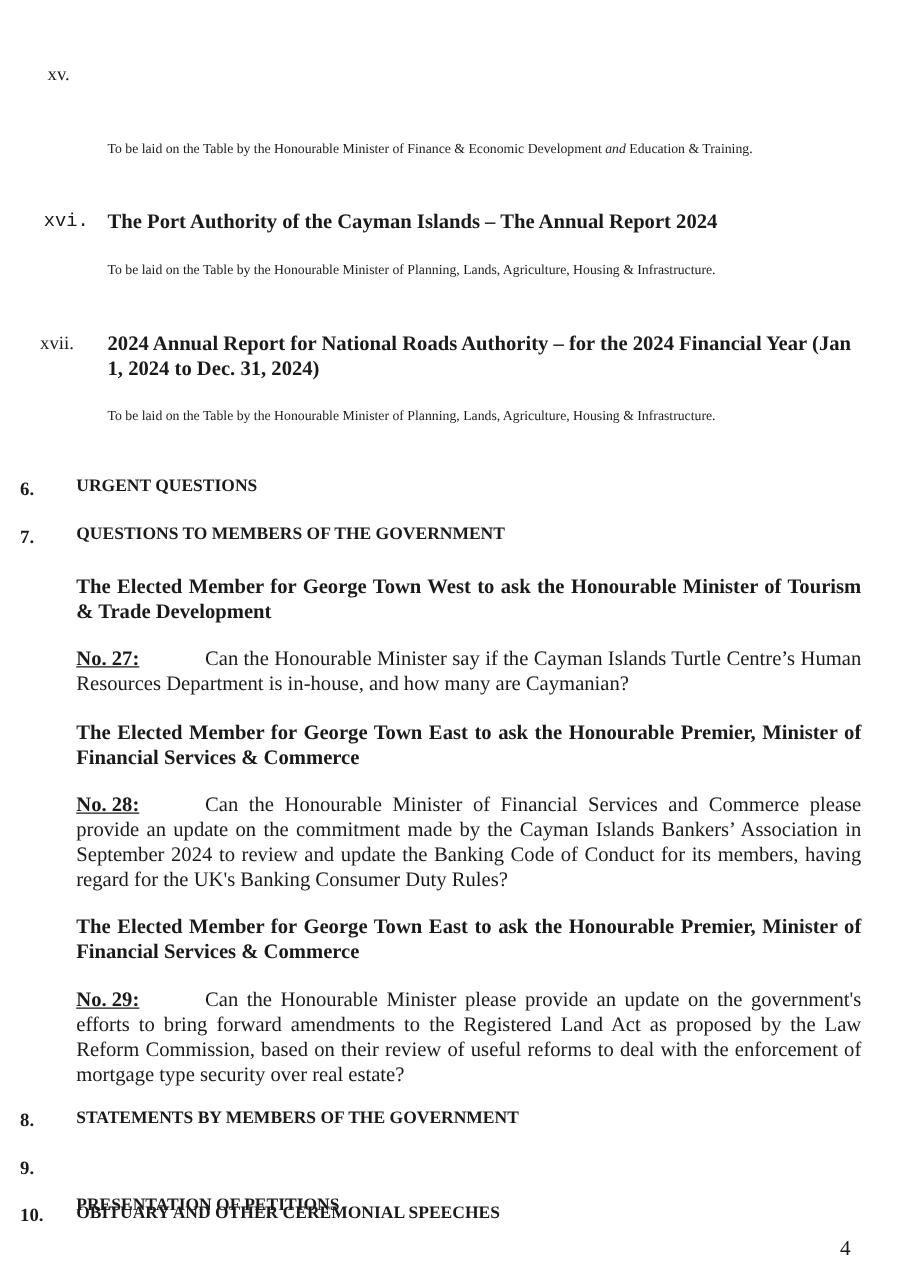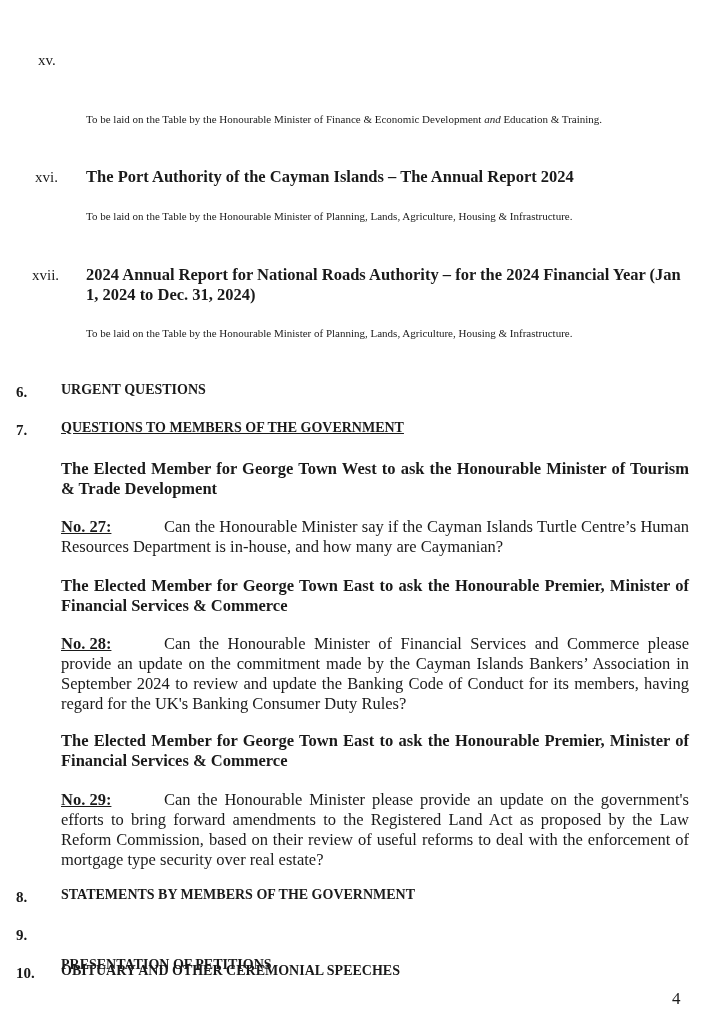--- a/index.html
+++ b/index.html
@@ -24,7 +24,7 @@
   <span class="roman" style="left:38px; top:36px;">xv.</span>
   <div class="para" style="top:93px;"><span>To be laid on the Table by the Honourable Minister of Finance &amp; Economic Development </span><em>and</em><span> Education &amp; Training.</span></div>
 
-  <span class="roman" style="left:35px; top:153px;">xvi.</span>
+  <span class="roman" style="left:35px; top:153px;font-family:Liberation Mono, monospace;">xvi.</span>
   <div class="btitle" style="top:151px;">The Port Authority of the Cayman Islands – The Annual Report 2024</div>
   <div class="para" style="top:190px;">To be laid on the Table by the Honourable Minister of Planning, Lands, Agriculture, Housing &amp; Infrastructure.</div>
 

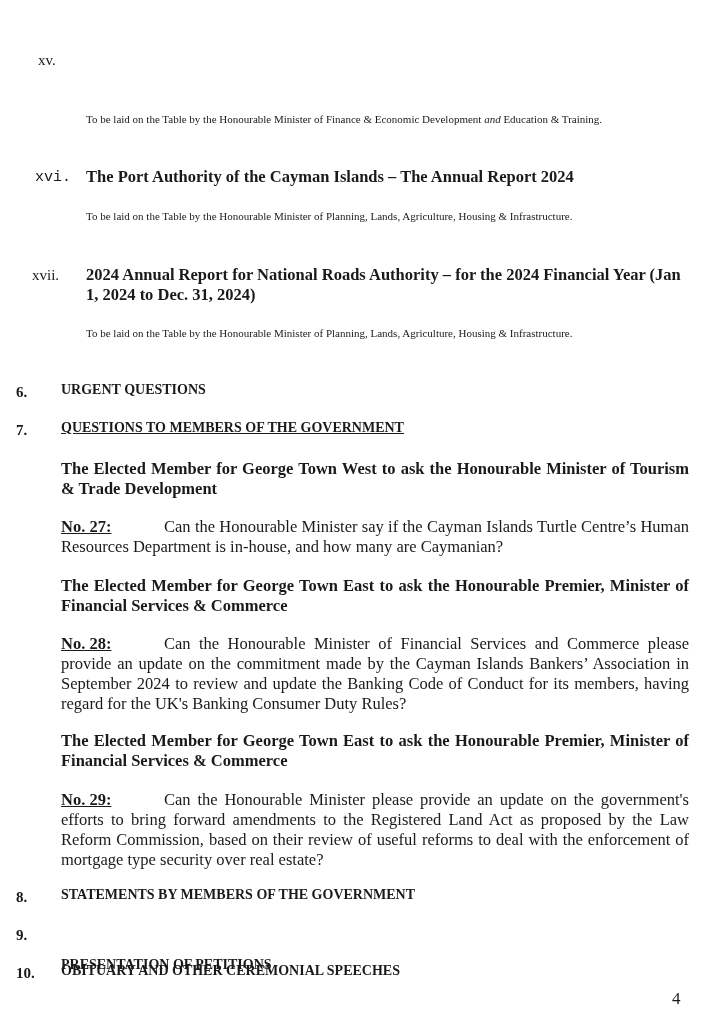--- a/index.html
+++ b/index.html
@@ -36,7 +36,7 @@
   <span class="sectitle" style="top:366px;">URGENT QUESTIONS</span>
 
   <span class="secnum" style="top:406px;">7.</span>
-  <span class="sectitle" style="top:404px;text-decoration:underline;">QUESTIONS TO MEMBERS OF THE GOVERNMENT</span>
+  <span class="sectitle" style="top:404px;">QUESTIONS TO MEMBERS OF THE GOVERNMENT</span>
 
   <div class="qhead" style="top:443px;">The Elected Member for George Town West to ask the Honourable Minister of Tourism &amp; Trade Development</div>
   <div class="qtext" style="top:501px;"><span class="qno">No. 27:</span><span>Can the Honourable Minister say if the Cayman Islands Turtle Centre’s Human Resources Department is in-house, and how many are Caymanian?</span></div>

